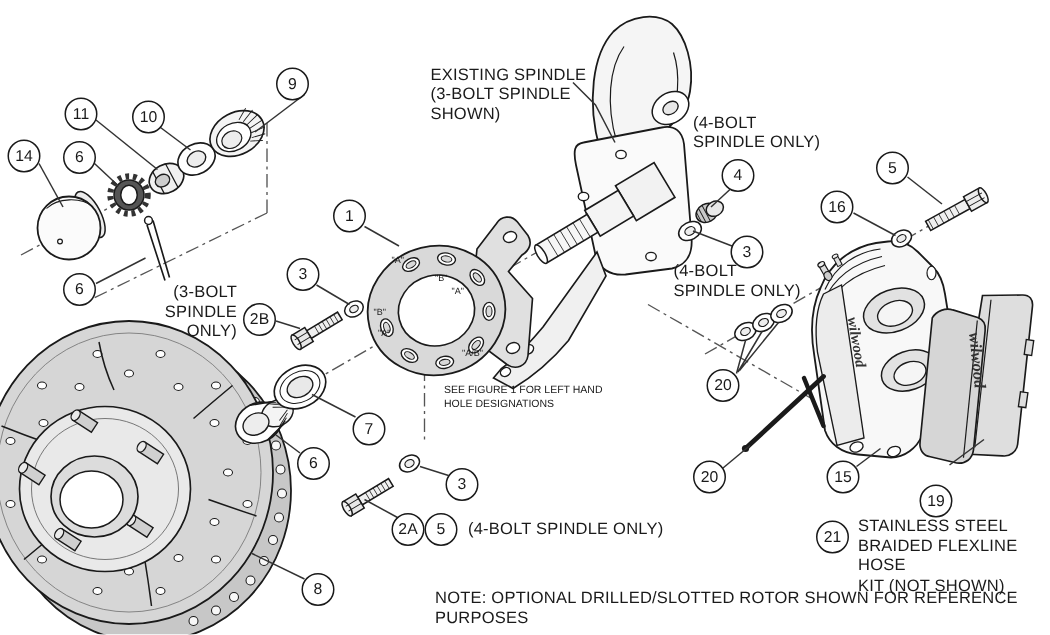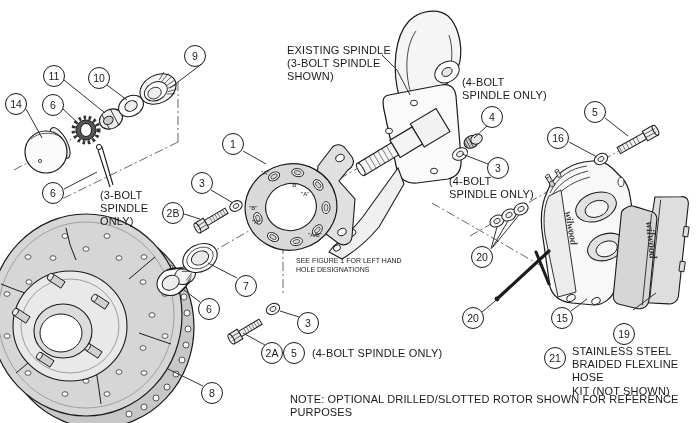--- a/index.html
+++ b/index.html
@@ -12,7 +12,7 @@
   .lbl{position:absolute;font-size:11px;line-height:1.2;white-space:pre-line;z-index:4;
        letter-spacing:.15px;}
   .lbl.small{font-size:7px;line-height:1.25;letter-spacing:0;}
-  .lbl.center{text-align:left;}
+  .lbl.center{text-align:right;}
 </style>
 </head>
 <body>

